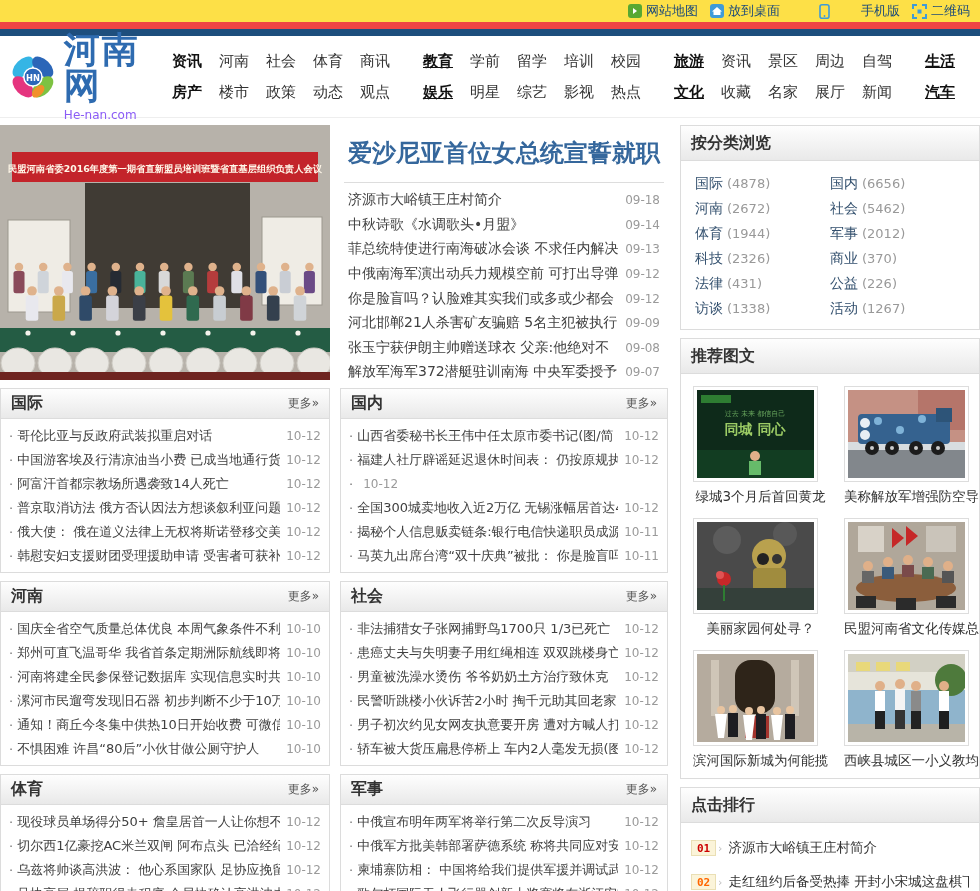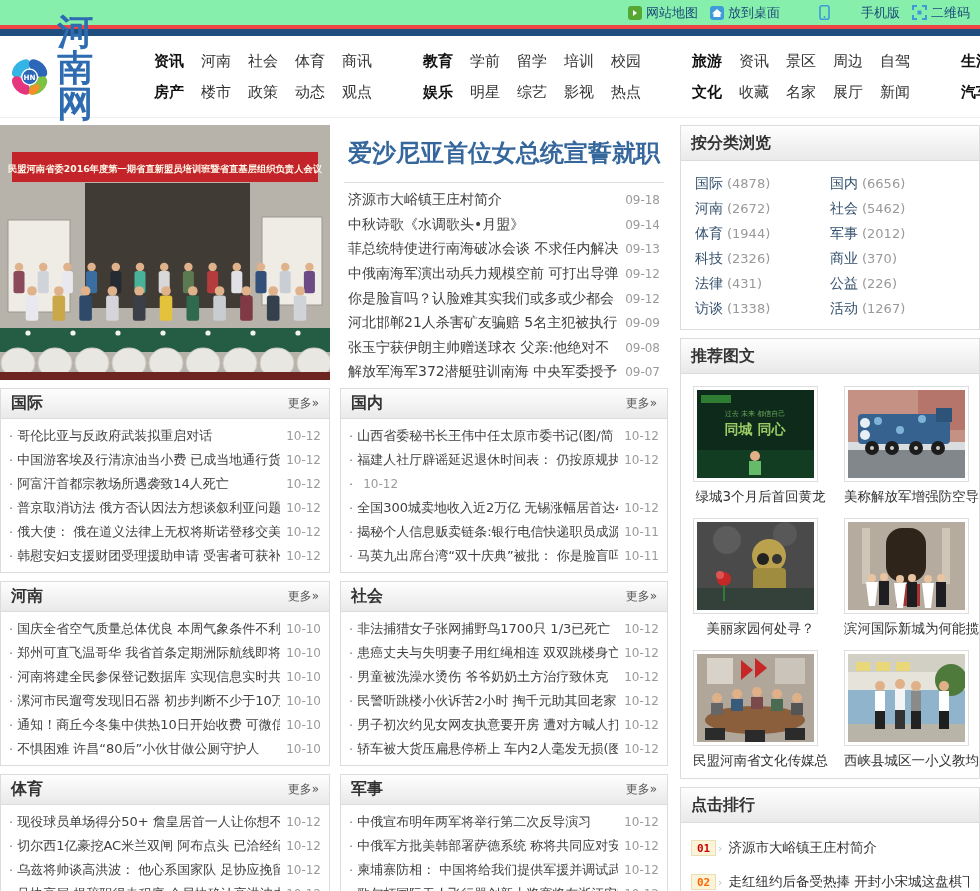--- a/index.html
+++ b/index.html
@@ -8,7 +8,7 @@
   .page { width: 980px; height: 891px; position: relative; }
 
   
-  .topbar { height: 29px; background: #86efac; border-bottom: 4px solid #ef4444;
+  .topbar { height: 29px; background: #fde047; border-bottom: 7px solid #ef4444;
     display: flex; justify-content: flex-end; align-items: center; padding-right: 10px;
     font-size: 13px; color: #1c4a7a; }
   .toplink { display: inline-flex; align-items: center; gap: 4px; margin-left: 12px; cursor: pointer; }

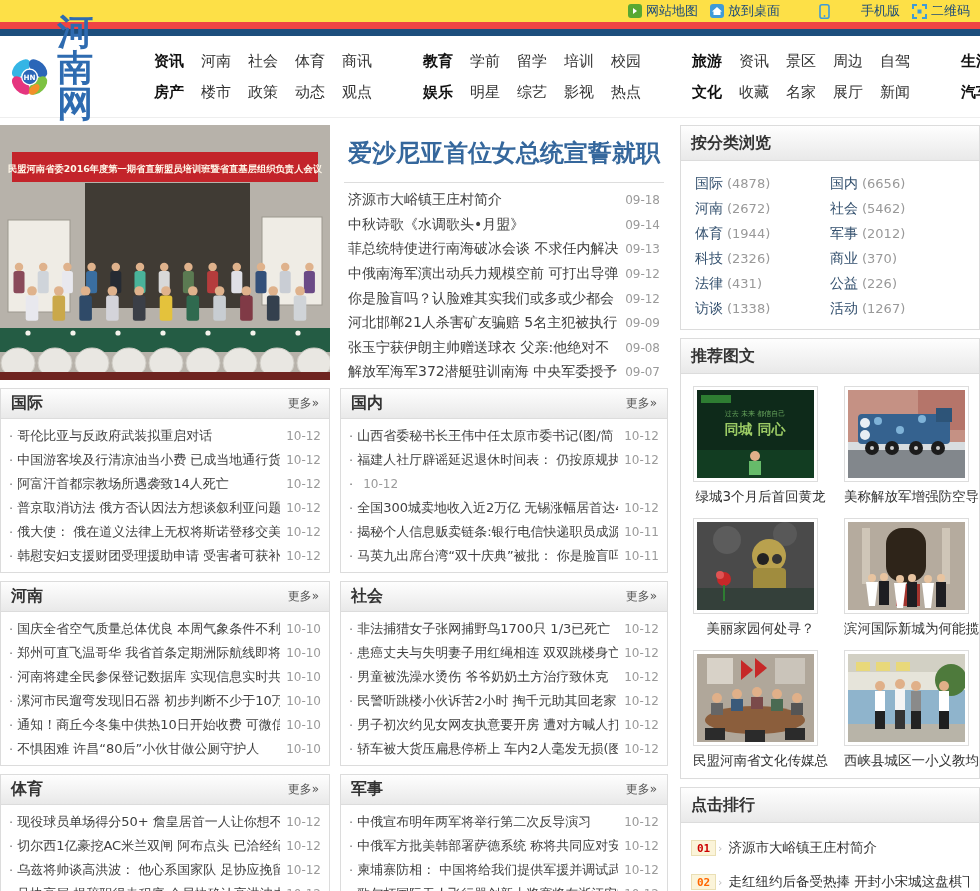--- a/index.html
+++ b/index.html
@@ -24,7 +24,7 @@
   .nav-row { display: flex; line-height: 31px; white-space: nowrap; }
   .nav-item { margin-right: 17px; cursor: pointer; }
   .nav-item.bold { font-weight: bold; color: #111; }
-  .nav-item.gap { margin-left: 34px; }
+  .nav-item.gap { margin-left: 16px; text-decoration: underline; }
 
   
   .main { display: flex; padding-top: 7px; }

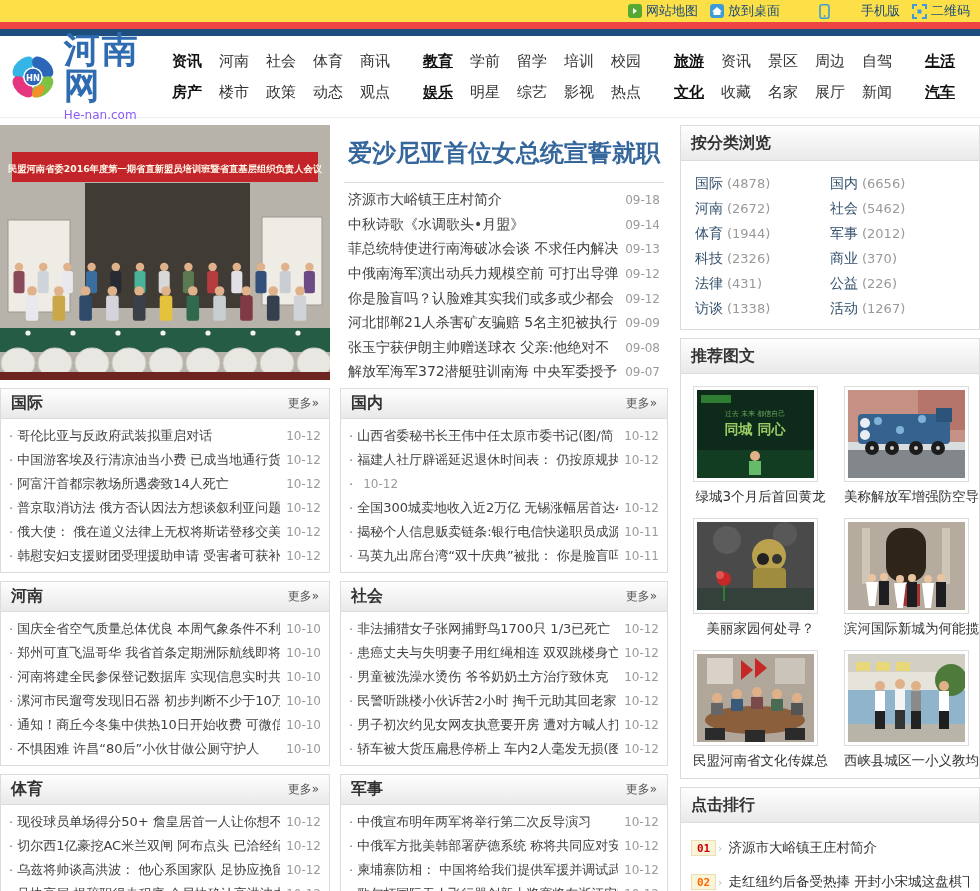--- a/index.html
+++ b/index.html
@@ -612,6 +612,32 @@
           <div class="thumb">
             <div class="thumb-img">
               <svg width="117" height="88" viewBox="0 0 117 88">
+                  <rect width="117" height="88" fill="#b0a79a"></rect>
+                  <rect x="10" y="4" width="26" height="26" fill="#d8d2c8"></rect>
+                  <rect x="78" y="4" width="30" height="26" fill="#cac4ba"></rect>
+                  <path d="M44 6 L44 26 L56 16 Z" fill="#c62828"></path>
+                  <path d="M58 4 L58 24 L70 14 Z" fill="#c62828"></path>
+                  <ellipse cx="58" cy="66" rx="50" ry="14" fill="#8b5e3c"></ellipse>
+                  <circle cx="20" cy="44" r="5" fill="#e0b089"></circle>
+                  <rect x="14" y="49" width="12" height="12" fill="#666"></rect>
+                  <circle cx="40" cy="40" r="5" fill="#e0b089"></circle>
+                  <rect x="34" y="45" width="12" height="12" fill="#3a5a7a"></rect>
+                  <circle cx="60" cy="38" r="5" fill="#e0b089"></circle>
+                  <rect x="54" y="43" width="12" height="12" fill="#7a4a4a"></rect>
+                  <circle cx="80" cy="40" r="5" fill="#e0b089"></circle>
+                  <rect x="74" y="45" width="12" height="12" fill="#4a6a52"></rect>
+                  <circle cx="100" cy="44" r="5" fill="#e0b089"></circle>
+                  <rect x="94" y="49" width="12" height="12" fill="#555"></rect>
+                  <rect x="8" y="74" width="20" height="12" fill="#2b2b2b"></rect>
+                  <rect x="48" y="76" width="20" height="12" fill="#2b2b2b"></rect>
+                  <rect x="88" y="74" width="20" height="12" fill="#2b2b2b"></rect>
+                </svg>
+            </div>
+            <div class="thumb-cap">民盟河南省文化传媒总</div>
+          </div>
+          <div class="thumb">
+            <div class="thumb-img">
+              <svg width="117" height="88" viewBox="0 0 117 88">
                   <rect width="117" height="88" fill="#b5ab9e"></rect>
                   <rect x="14" y="6" width="8" height="56" fill="#cfc6b8"></rect>
                   <rect x="94" y="6" width="8" height="56" fill="#cfc6b8"></rect>
@@ -634,32 +660,6 @@
                 </svg>
             </div>
             <div class="thumb-cap">滨河国际新城为何能揽</div>
-          </div>
-          <div class="thumb">
-            <div class="thumb-img">
-              <svg width="117" height="88" viewBox="0 0 117 88">
-                  <rect width="117" height="88" fill="#b0a79a"></rect>
-                  <rect x="10" y="4" width="26" height="26" fill="#d8d2c8"></rect>
-                  <rect x="78" y="4" width="30" height="26" fill="#cac4ba"></rect>
-                  <path d="M44 6 L44 26 L56 16 Z" fill="#c62828"></path>
-                  <path d="M58 4 L58 24 L70 14 Z" fill="#c62828"></path>
-                  <ellipse cx="58" cy="66" rx="50" ry="14" fill="#8b5e3c"></ellipse>
-                  <circle cx="20" cy="44" r="5" fill="#e0b089"></circle>
-                  <rect x="14" y="49" width="12" height="12" fill="#666"></rect>
-                  <circle cx="40" cy="40" r="5" fill="#e0b089"></circle>
-                  <rect x="34" y="45" width="12" height="12" fill="#3a5a7a"></rect>
-                  <circle cx="60" cy="38" r="5" fill="#e0b089"></circle>
-                  <rect x="54" y="43" width="12" height="12" fill="#7a4a4a"></rect>
-                  <circle cx="80" cy="40" r="5" fill="#e0b089"></circle>
-                  <rect x="74" y="45" width="12" height="12" fill="#4a6a52"></rect>
-                  <circle cx="100" cy="44" r="5" fill="#e0b089"></circle>
-                  <rect x="94" y="49" width="12" height="12" fill="#555"></rect>
-                  <rect x="8" y="74" width="20" height="12" fill="#2b2b2b"></rect>
-                  <rect x="48" y="76" width="20" height="12" fill="#2b2b2b"></rect>
-                  <rect x="88" y="74" width="20" height="12" fill="#2b2b2b"></rect>
-                </svg>
-            </div>
-            <div class="thumb-cap">民盟河南省文化传媒总</div>
           </div>
           <div class="thumb">
             <div class="thumb-img">

